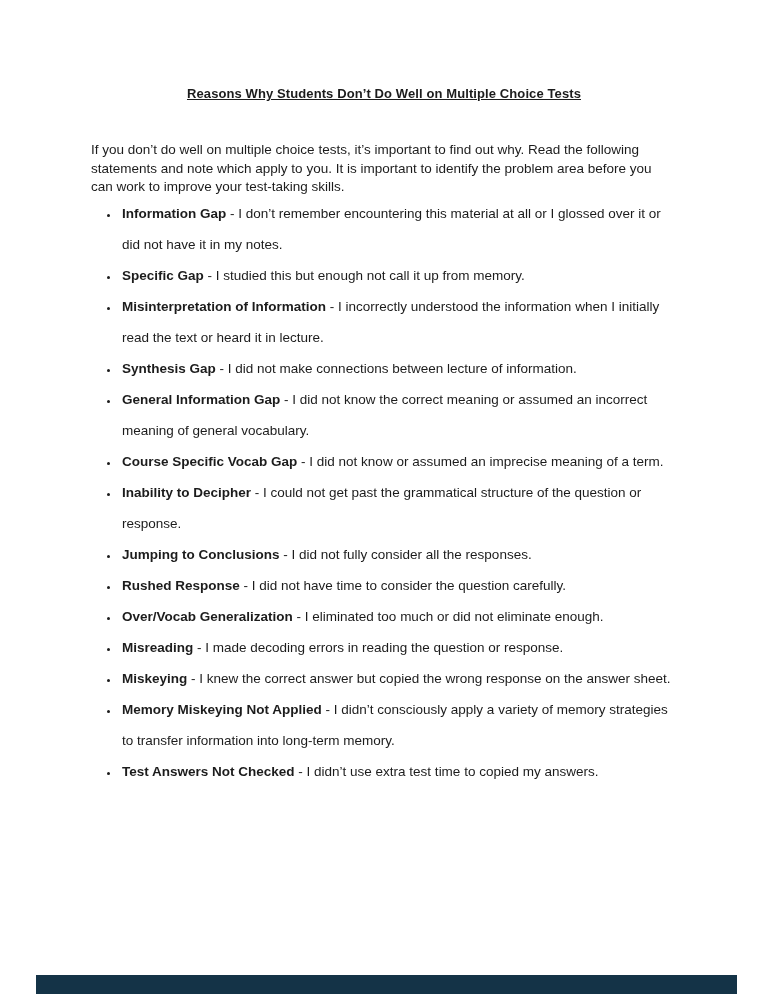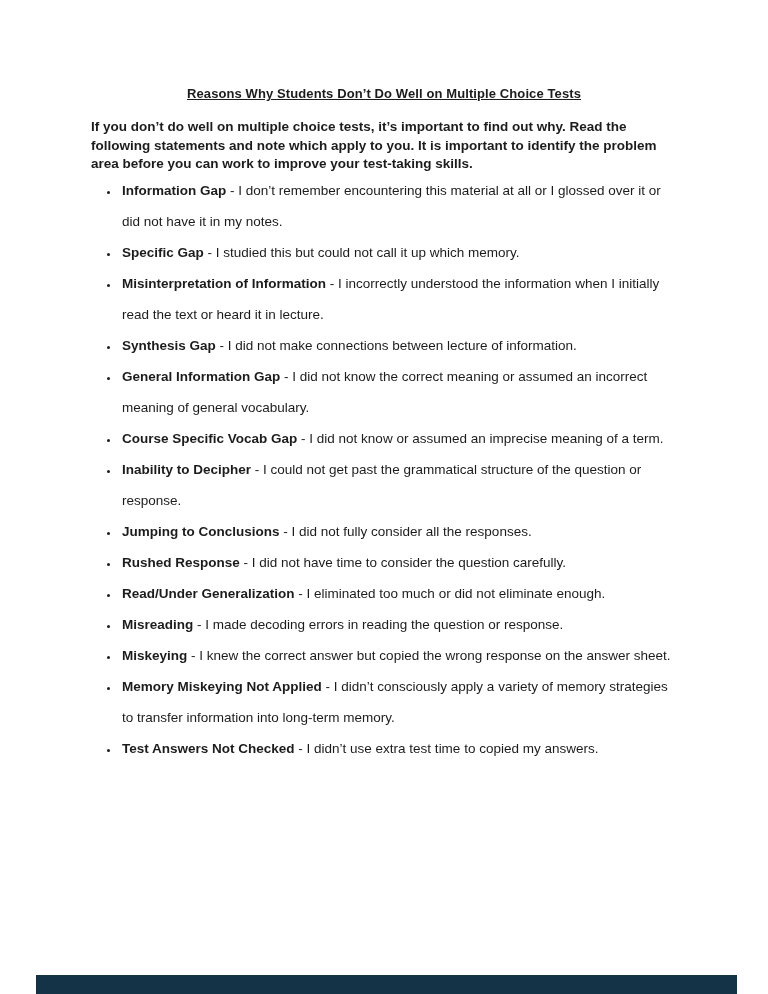--- a/index.html
+++ b/index.html
@@ -26,10 +26,9 @@
     letter-spacing: 0.1px;
   }
   .intro {
-    margin-top: 17px;
+    margin-top: 40px;
     font-size: 13.5px;
     line-height: 18.5px;
-    font-weight: bold;
   }
   ul.reasons {
     margin-top: 1px;

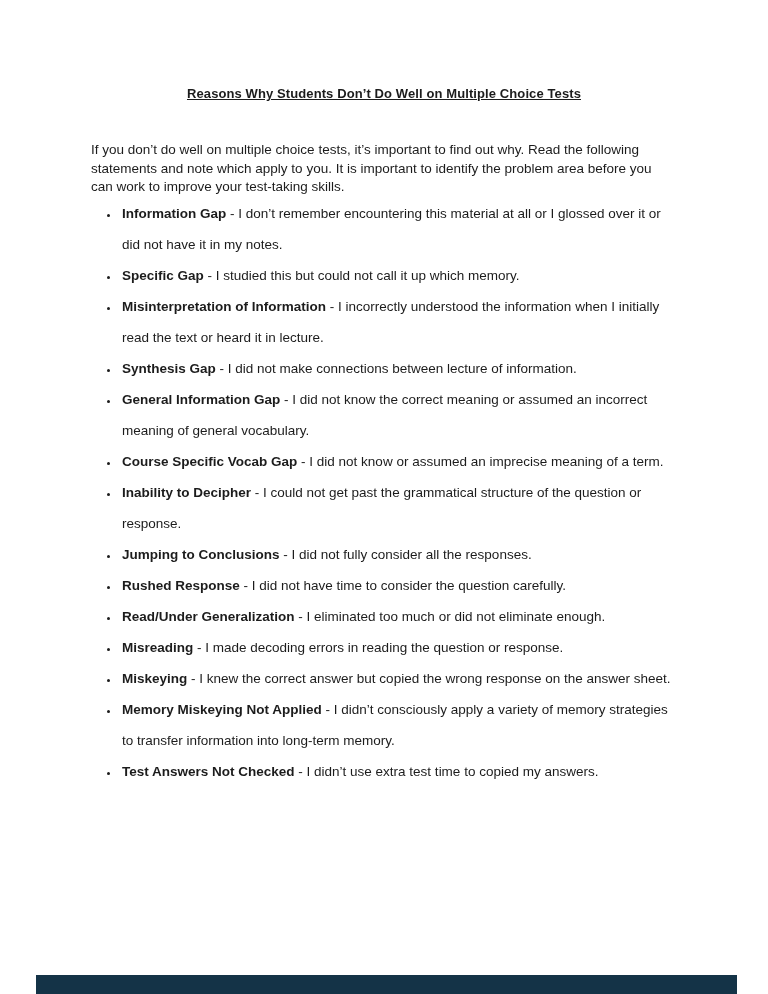--- a/index.html
+++ b/index.html
@@ -69,7 +69,7 @@
     </li>
     <li>
       <span class="term">Specific Gap</span>
-      <span>- I studied this but could not call it up which memory.</span>
+      <span>- I studied this but enough not call it up from memory.</span>
     </li>
     <li>
       <span class="term">Misinterpretation of Information</span>

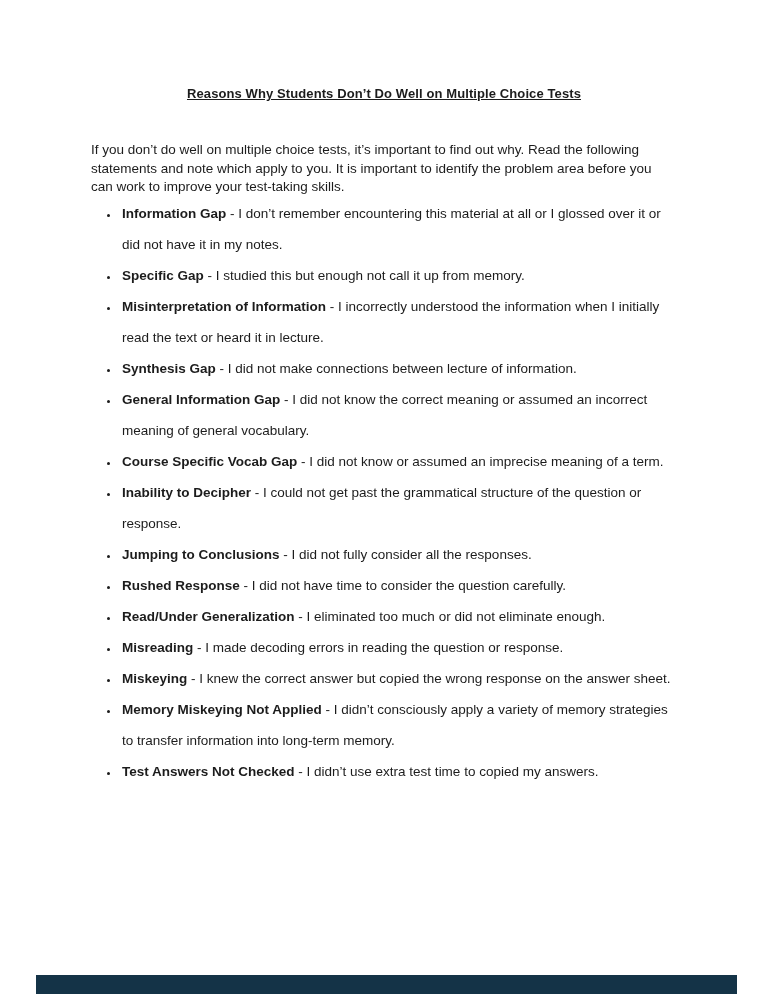--- a/index.html
+++ b/index.html
@@ -100,7 +100,7 @@
       <span>- I did not have time to consider the question carefully.</span>
     </li>
     <li>
-      <span class="term">Read/Under Generalization</span>
+      <span class="term">Over/Vocab Generalization</span>
       <span>- I eliminated too much or did not eliminate enough.</span>
     </li>
     <li>

